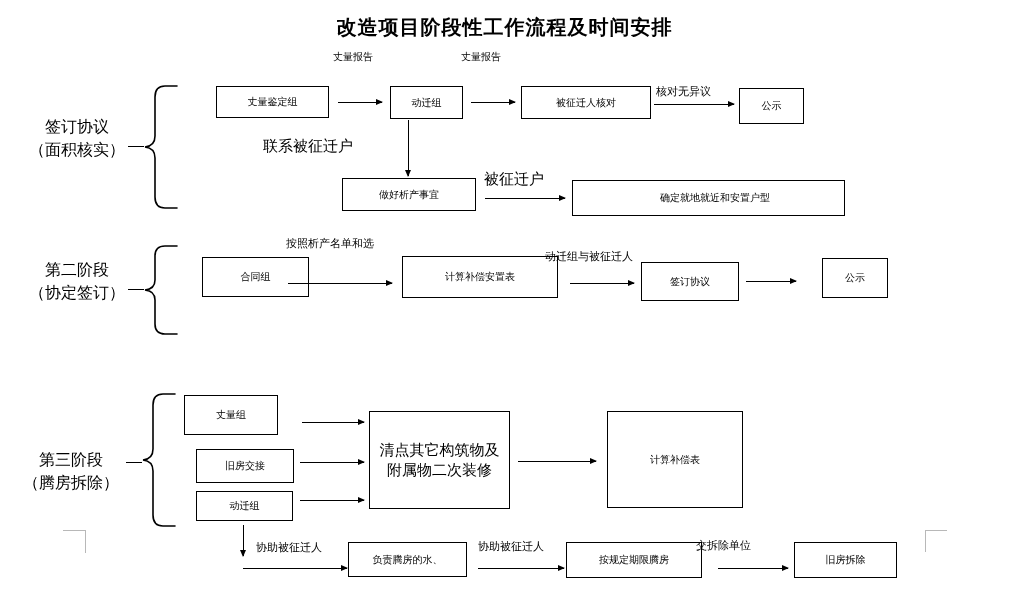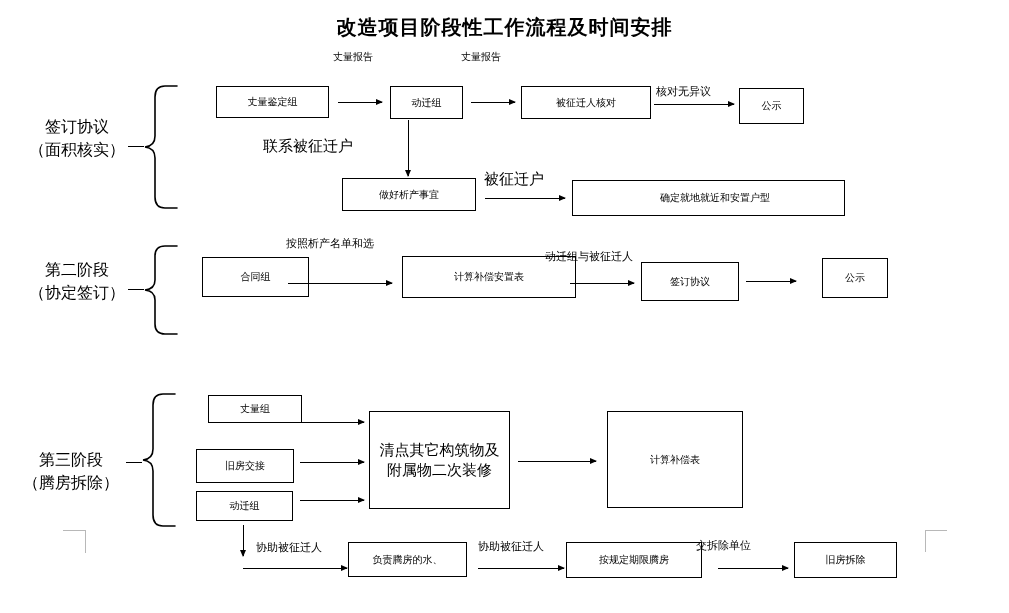--- a/index.html
+++ b/index.html
@@ -159,7 +159,7 @@
   <div class="box" style="left:202px; top:257px; width:107px; height:40px;">合同组</div>
   <div class="edge-label" style="left:286px; top:236px;">按照析产名单和选</div>
   <div class="arrow-h" style="left:288px; top:283px; width:104px;"></div>
-  <div class="box" style="left:402px; top:256px; width:174px; height:42px;">计算补偿安置表</div>
+  <div class="box" style="left:402px; top:256px; width:156px; height:42px;">计算补偿安置表</div>
   <div class="edge-label" style="left:545px; top:249px;">动迁组与被征迁人</div>
   <div class="arrow-h" style="left:570px; top:283px; width:64px;"></div>
   <div class="box" style="left:641px; top:262px; width:98px; height:39px;">签订协议</div>

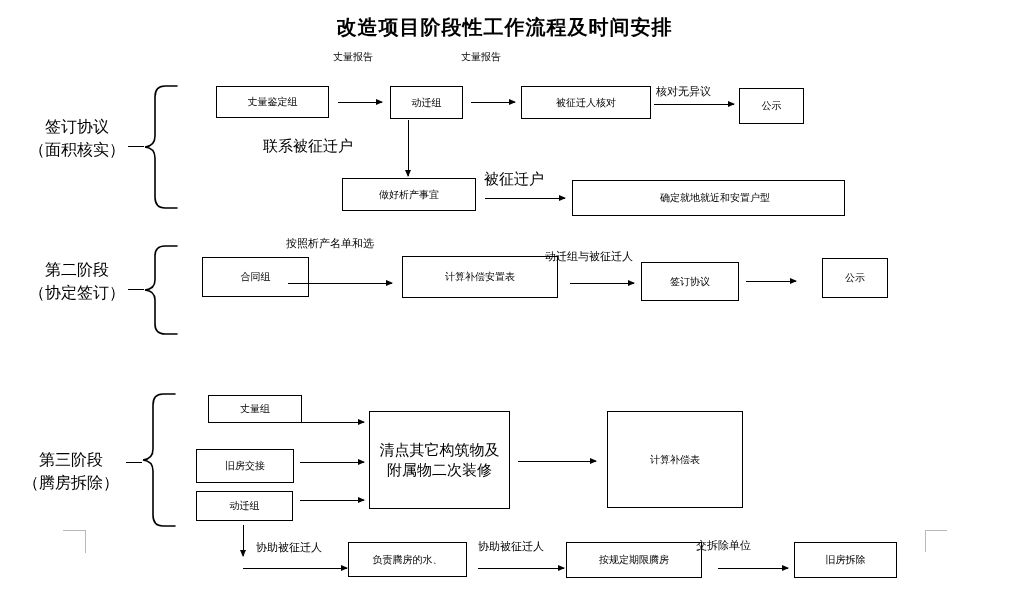--- a/index.html
+++ b/index.html
@@ -177,7 +177,7 @@
     </svg>
   </div>
 
-  <div class="box" style="left:208px; top:395px; width:94px; height:28px;">丈量组</div>
+  <div class="box" style="left:184px; top:395px; width:94px; height:40px;">丈量组</div>
   <div class="arrow-h" style="left:302px; top:422px; width:62px;"></div>
 
   <div class="box" style="left:196px; top:449px; width:98px; height:34px;">旧房交接</div>

